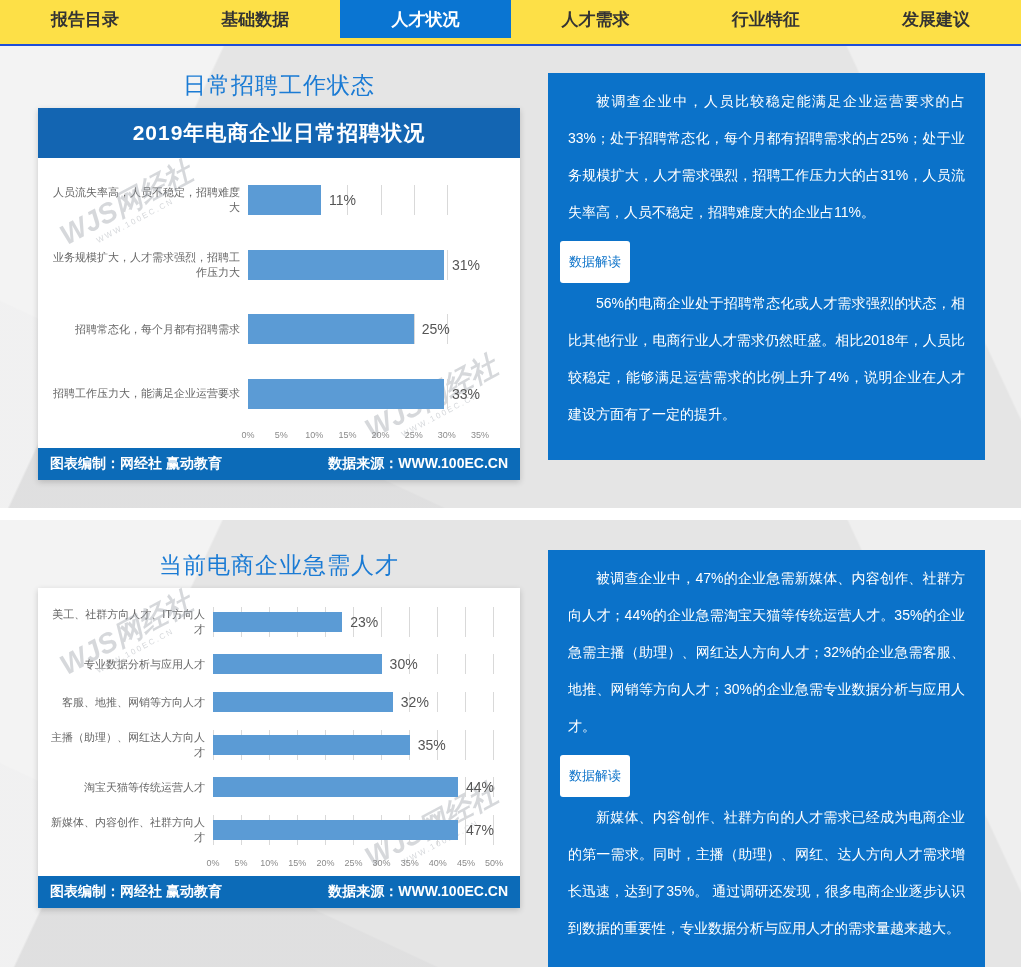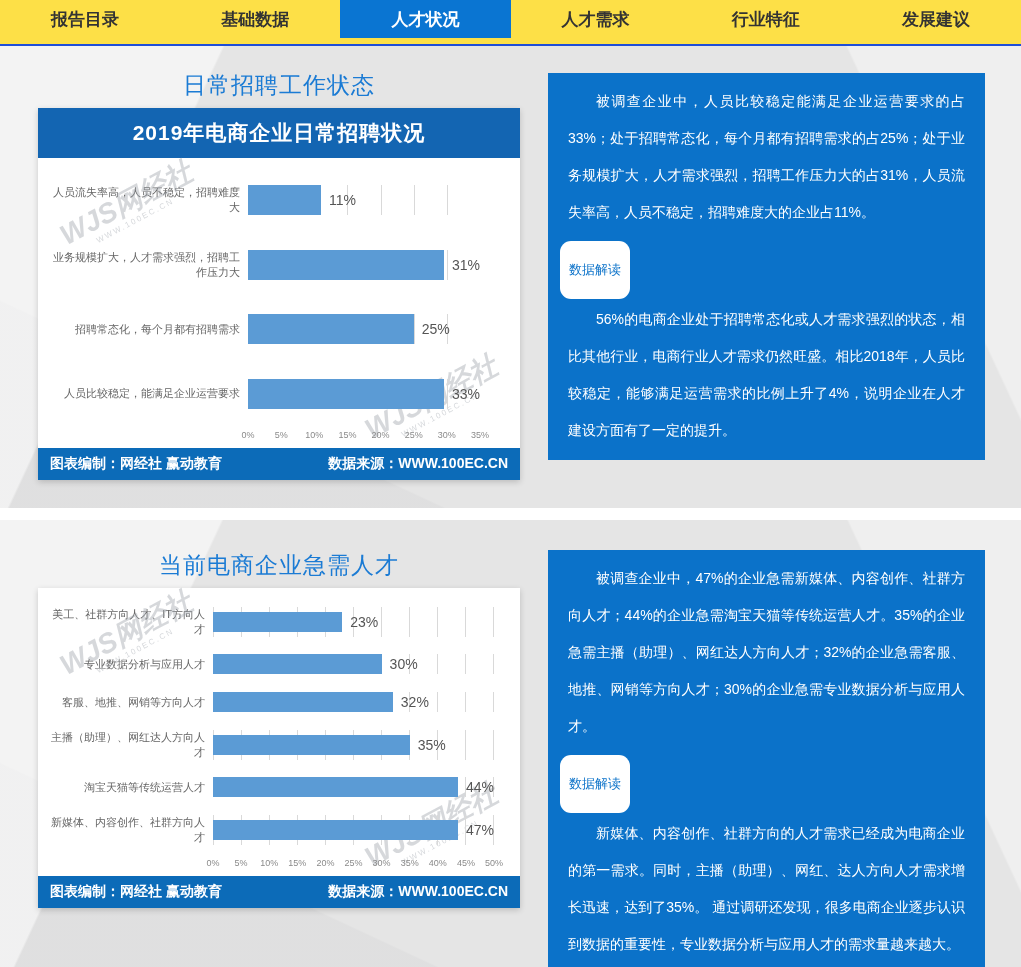--- a/index.html
+++ b/index.html
@@ -77,7 +77,7 @@
   .sec2 .panel { top:30px; height:500px; }
   .ppara { font-size:14px; line-height:37px; text-indent:2em; text-align:justify; }
   .badge { display:inline-block; background:#fff; color:#0b72c9; font-size:13px;
-           padding:20px 9px; border-radius:11px; margin:10px 0 2px -8px; }
+           padding:12px 9px; border-radius:3px; margin:10px 0 2px -8px; }
 </style>
 </head>
 <body>

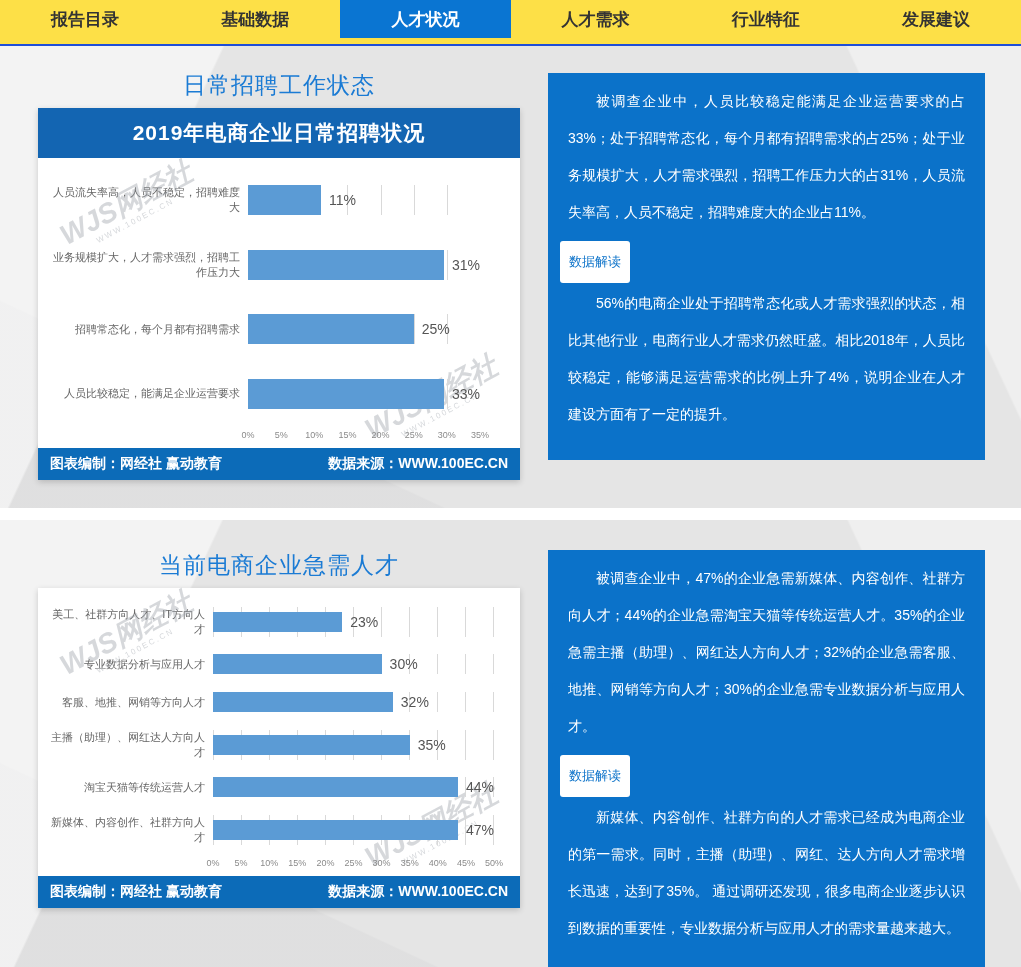--- a/index.html
+++ b/index.html
@@ -140,7 +140,7 @@
             </div>
           </div>
           <div class="crow">
-            <div class="clabel">人员比较稳定，能满足企业运营要求</div>
+            <div class="clabel">招聘工作压力大，能满足企业运营要求</div>
             <div class="carea">
               <div class="cbar" style="width: 94.2857%;"></div>
               <span class="cval">33%</span>

